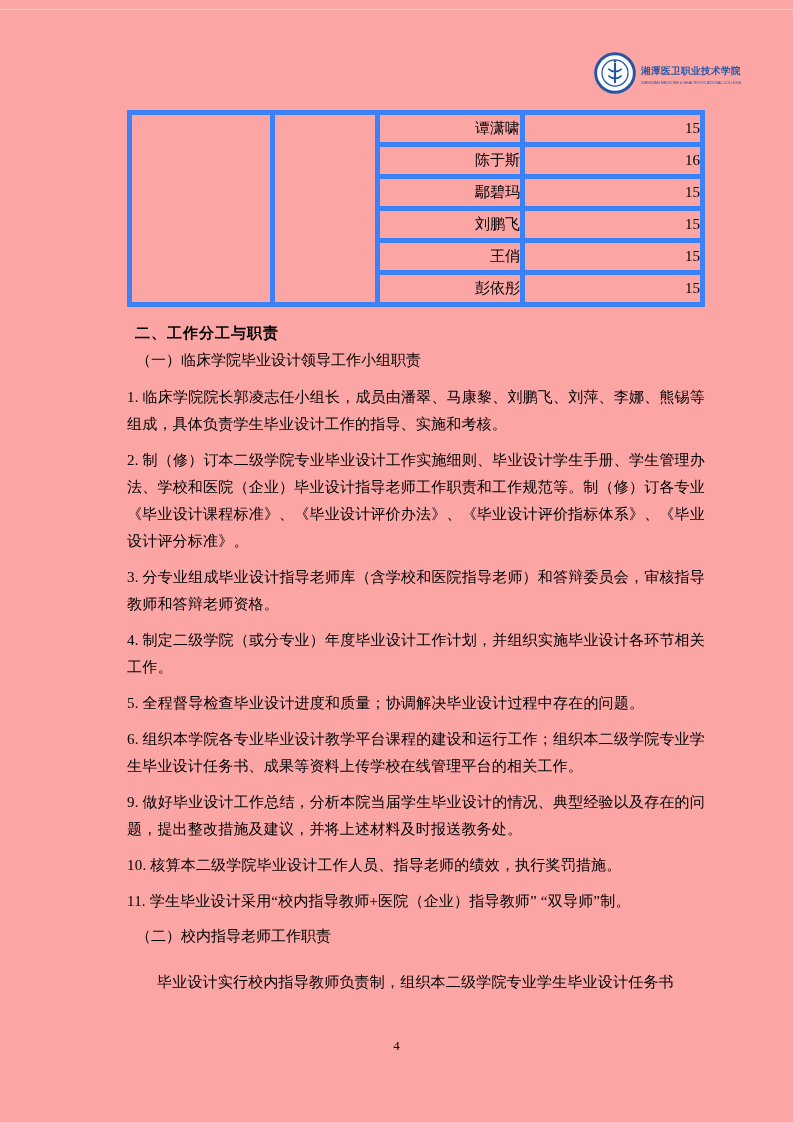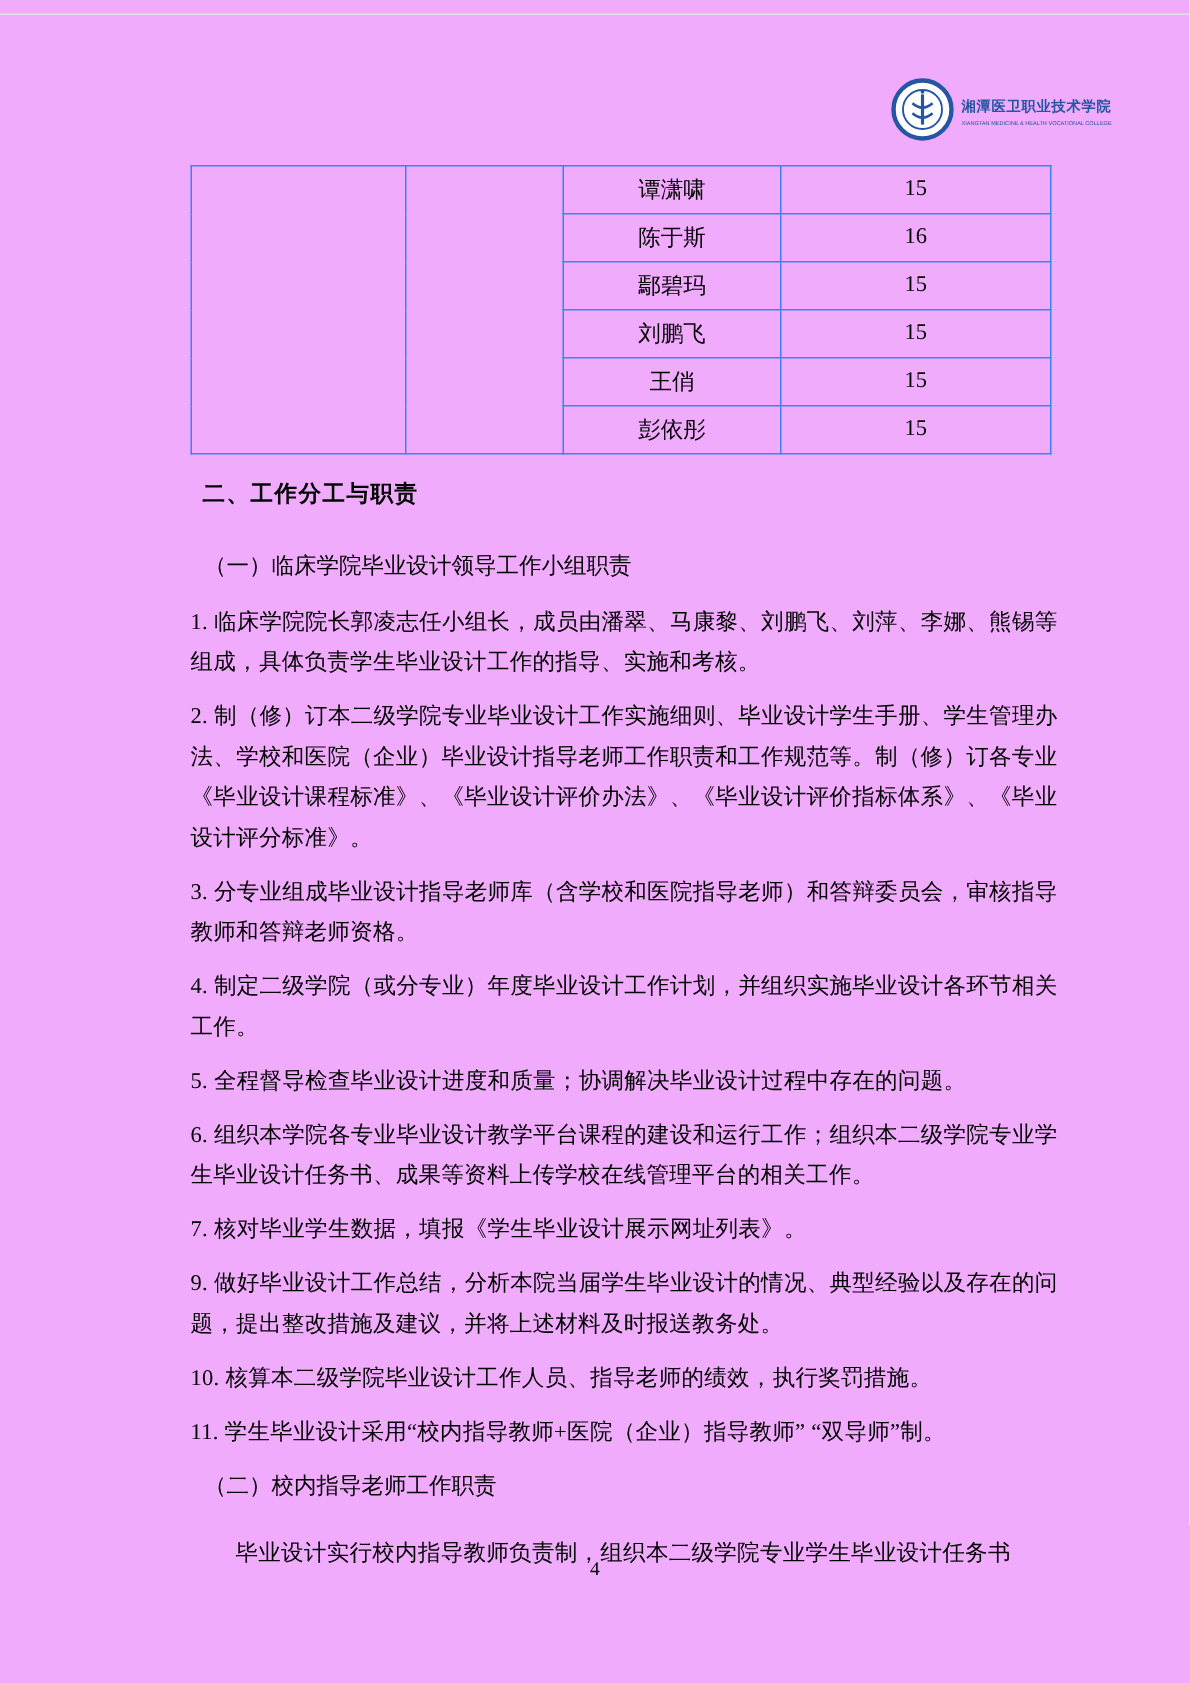--- a/index.html
+++ b/index.html
@@ -8,7 +8,7 @@
   .page {
     position:relative;
     width:793px; height:1122px;
-    background:#f0abfc;
+    background:#fca5a5;
     overflow:hidden;
     margin:0 auto;
   }

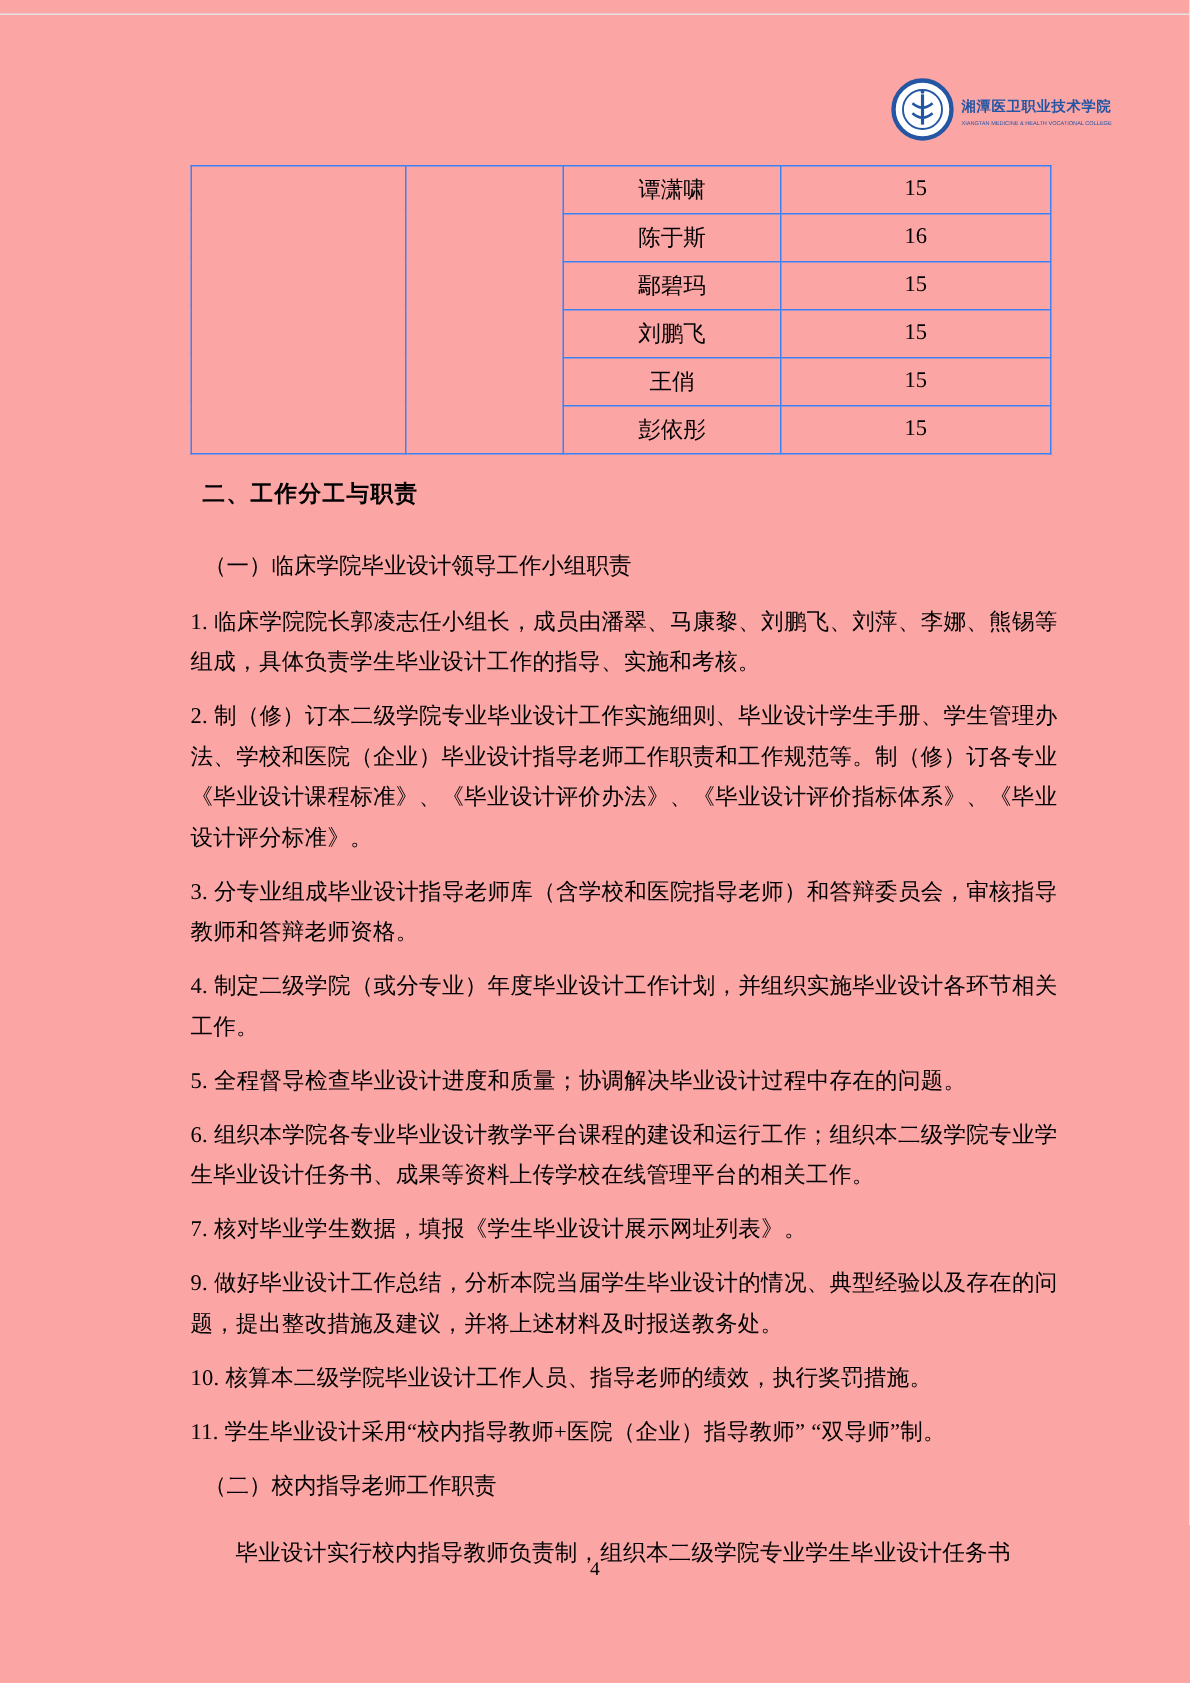--- a/index.html
+++ b/index.html
@@ -44,10 +44,10 @@
     width:573px; border-collapse:collapse; table-layout:fixed;
   }
   table.score-table td {
-    border:1px solid #3b82f6;
+    border:5px solid #3b82f6;
     height:32px;
     font-size:15px;
-    text-align:center;
+    text-align:right;
     vertical-align:middle;
     font-family:"Liberation Serif", serif;
   }

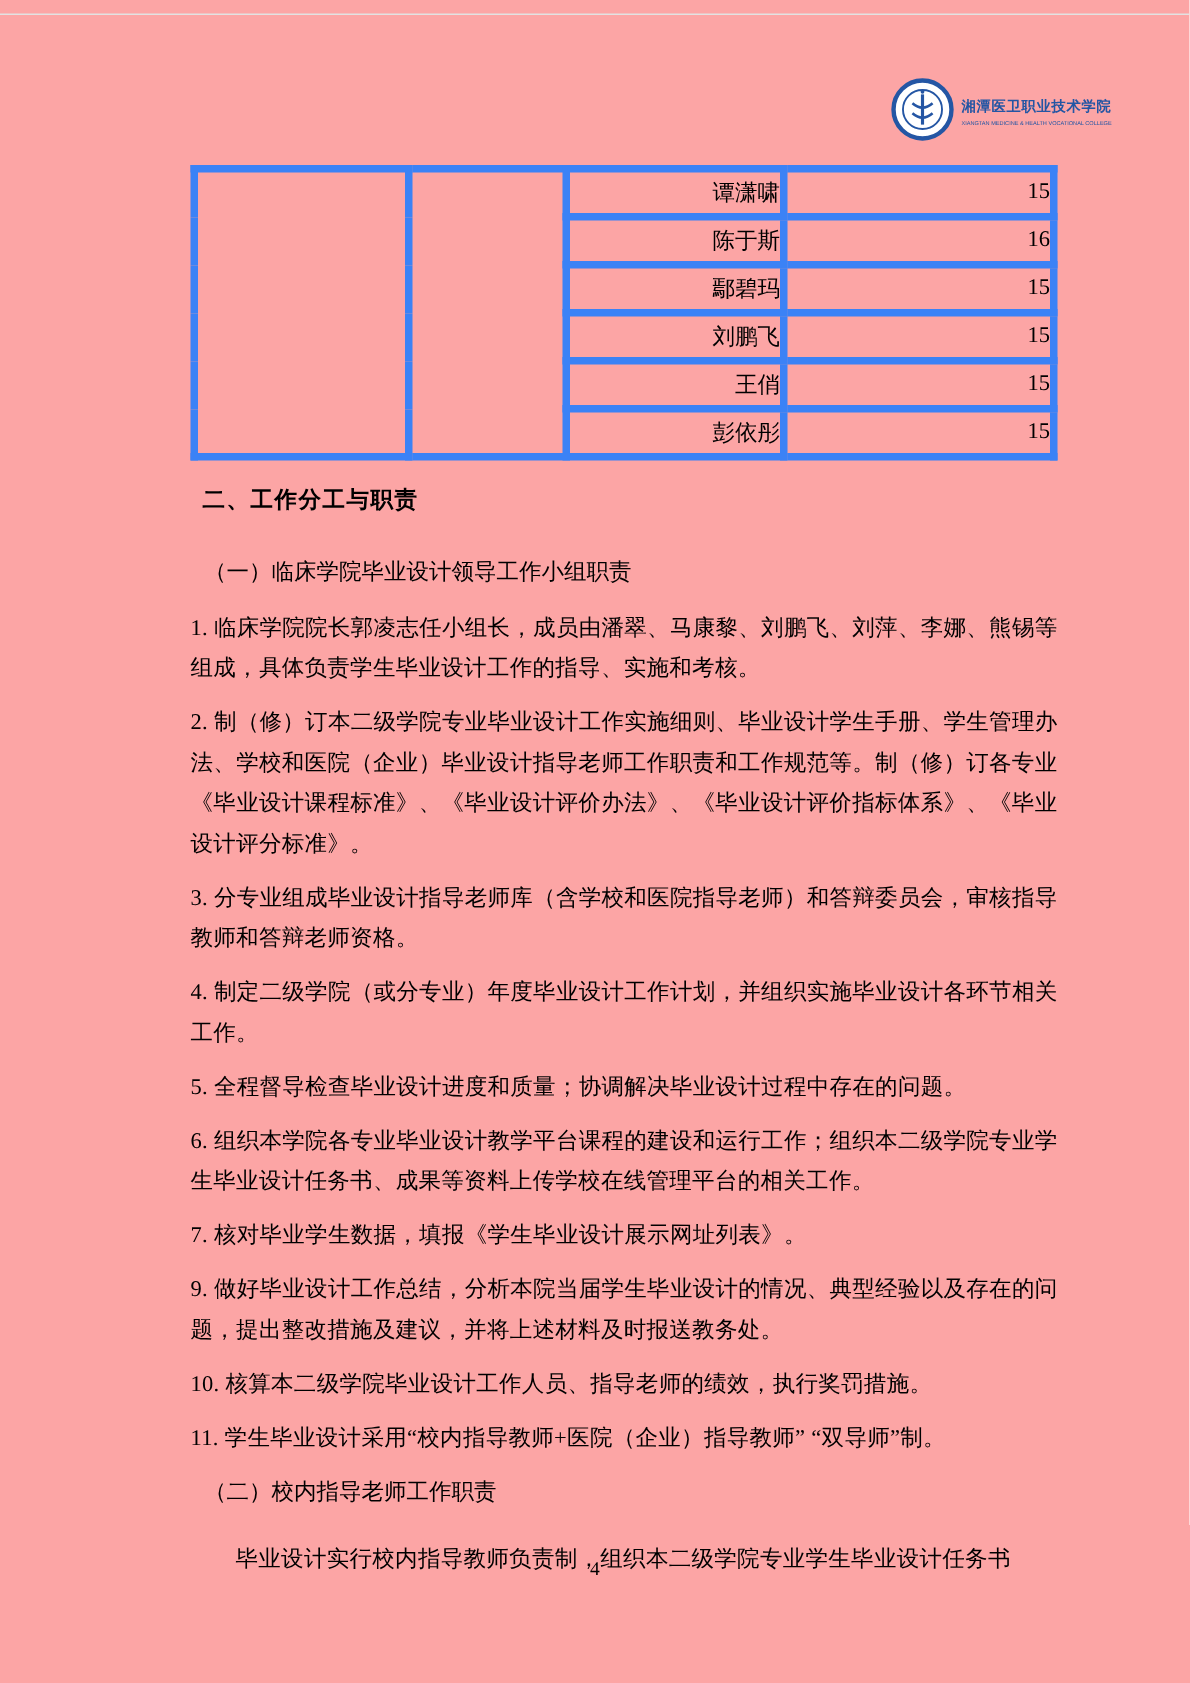--- a/index.html
+++ b/index.html
@@ -65,7 +65,7 @@
     color:#000;
   }
   .subsection-title {
-    margin-top:26px;
+    margin-top:4px;
     padding-left:9px;
     font-size:15px;
     line-height:26px;

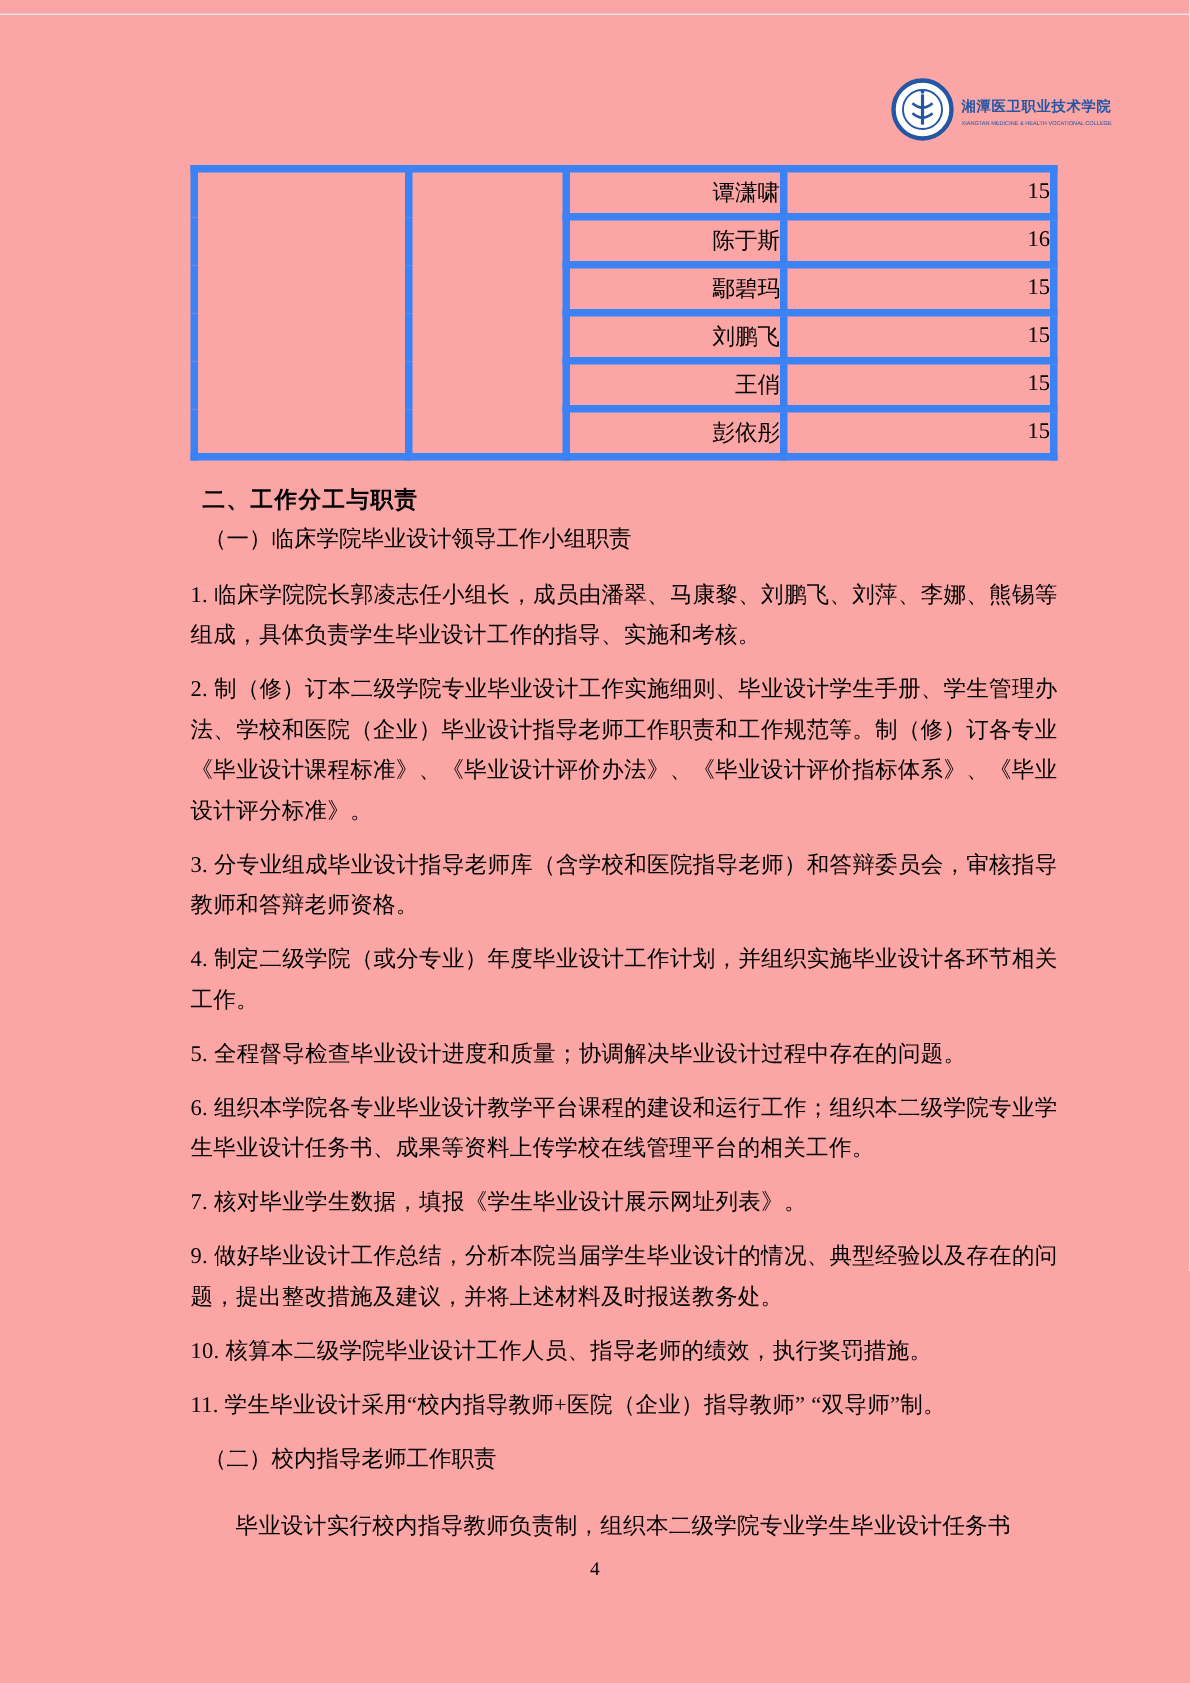--- a/index.html
+++ b/index.html
@@ -168,7 +168,6 @@
       <p class="para">4. 制定二级学院（或分专业）年度毕业设计工作计划，并组织实施毕业设计各环节相关工作。</p>
       <p class="para">5. 全程督导检查毕业设计进度和质量；协调解决毕业设计过程中存在的问题。</p>
       <p class="para">6. 组织本学院各专业毕业设计教学平台课程的建设和运行工作；组织本二级学院专业学生毕业设计任务书、成果等资料上传学校在线管理平台的相关工作。</p>
-      <p class="para">7. 核对毕业学生数据，填报《学生毕业设计展示网址列表》。</p>
       <p class="para">9. 做好毕业设计工作总结，分析本院当届学生毕业设计的情况、典型经验以及存在的问题，提出整改措施及建议，并将上述材料及时报送教务处。</p>
       <p class="para">10. 核算本二级学院毕业设计工作人员、指导老师的绩效，执行奖罚措施。</p>
       <p class="para">11. 学生毕业设计采用“校内指导教师+医院（企业）指导教师” “双导师”制。</p>

